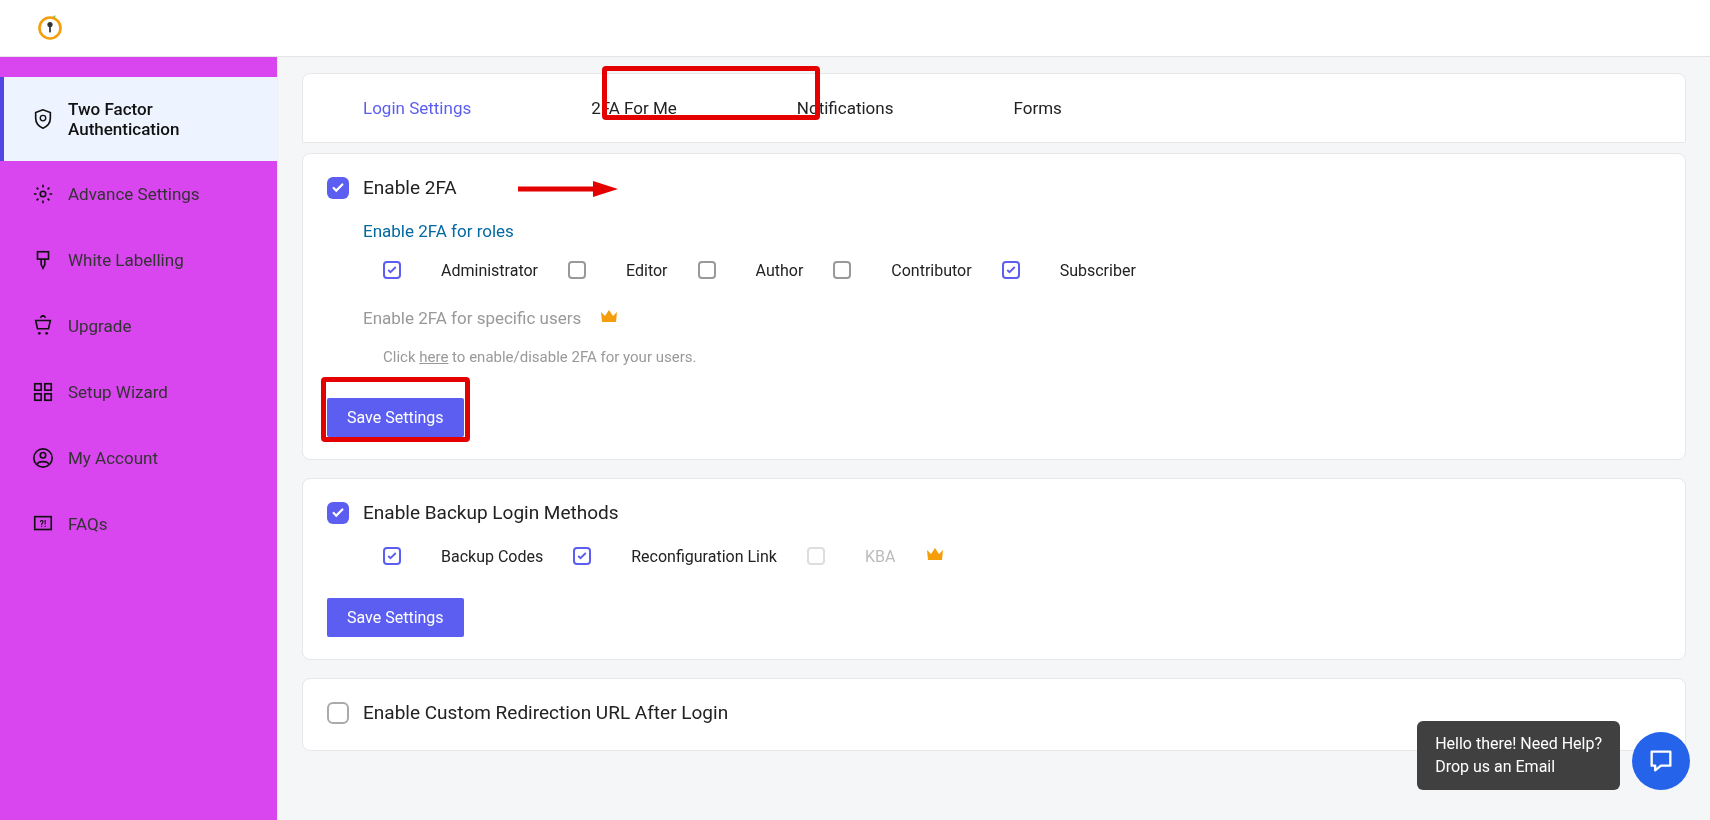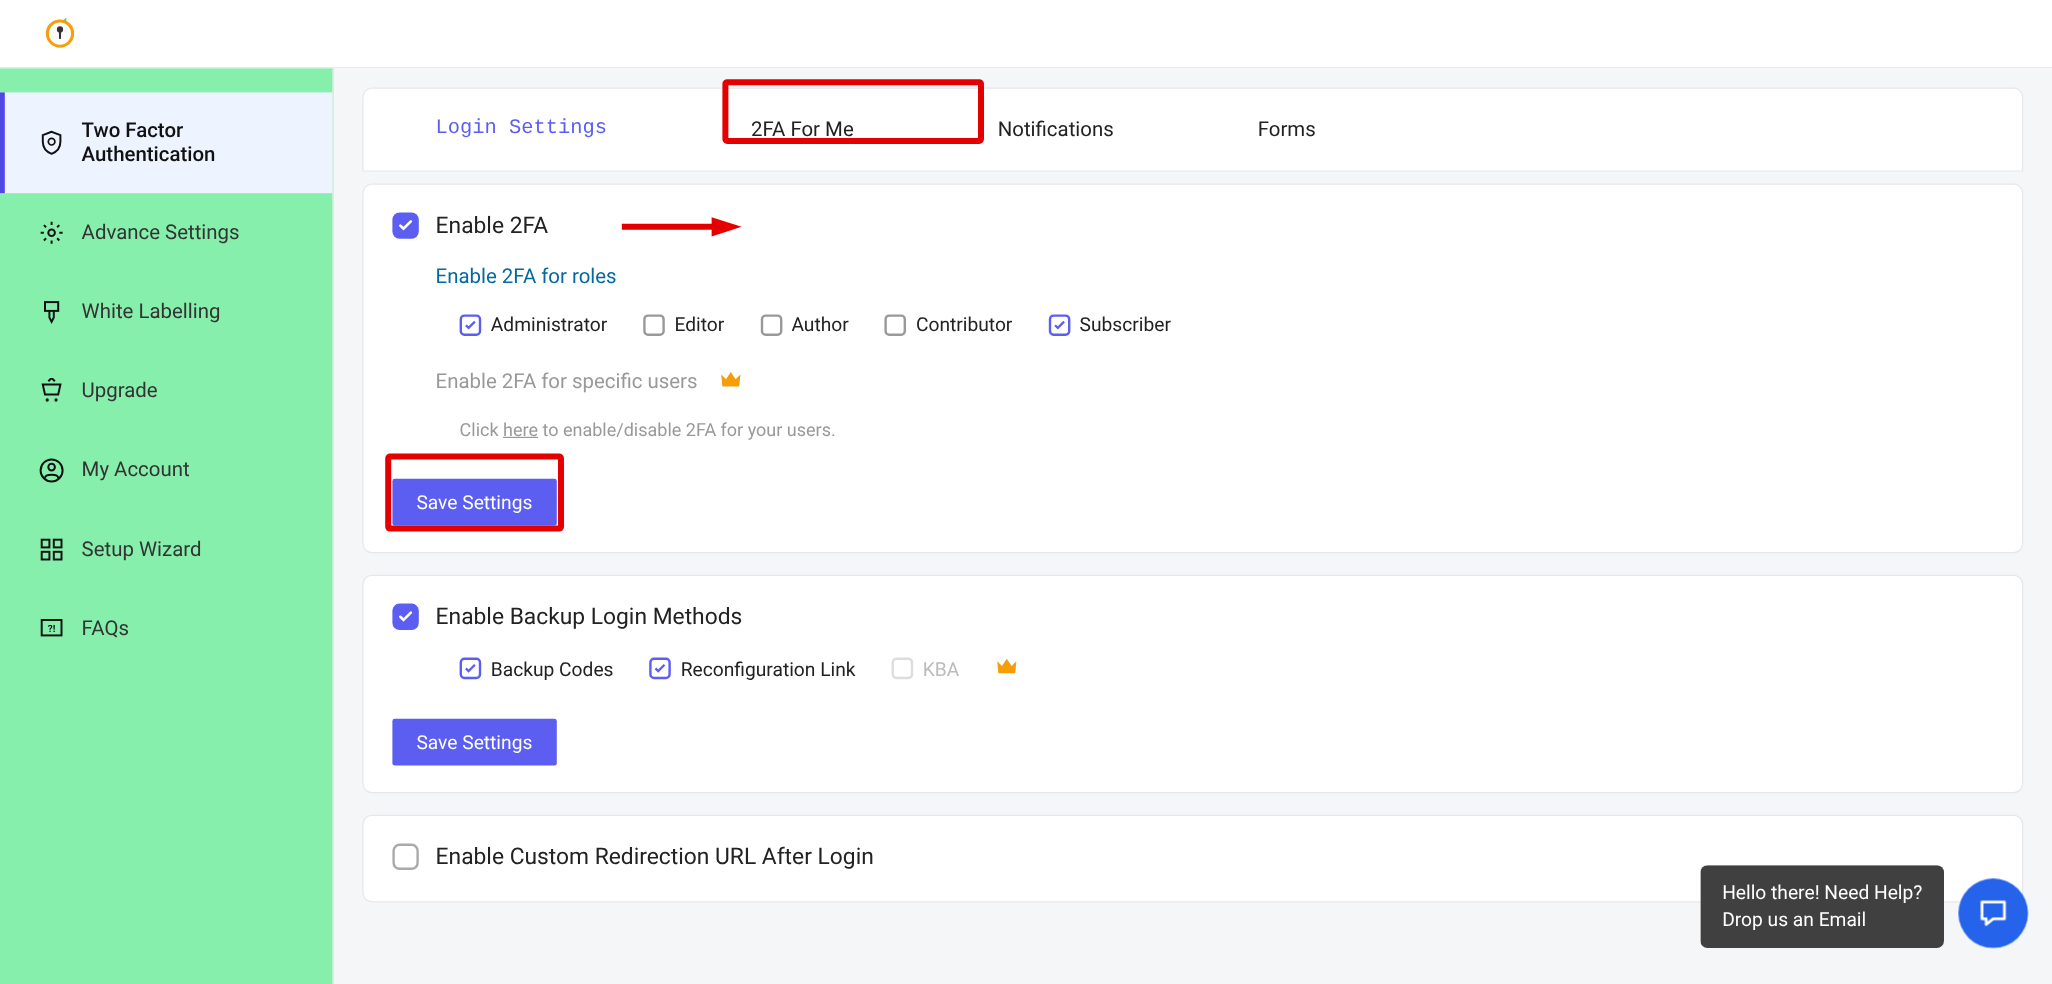--- a/index.html
+++ b/index.html
@@ -38,7 +38,7 @@
     }
     .sidebar {
       width: 278px;
-      background: #86efac;
+      background: #d946ef;
       padding-top: 20px;
       border-right: 1px solid #eee;
     }

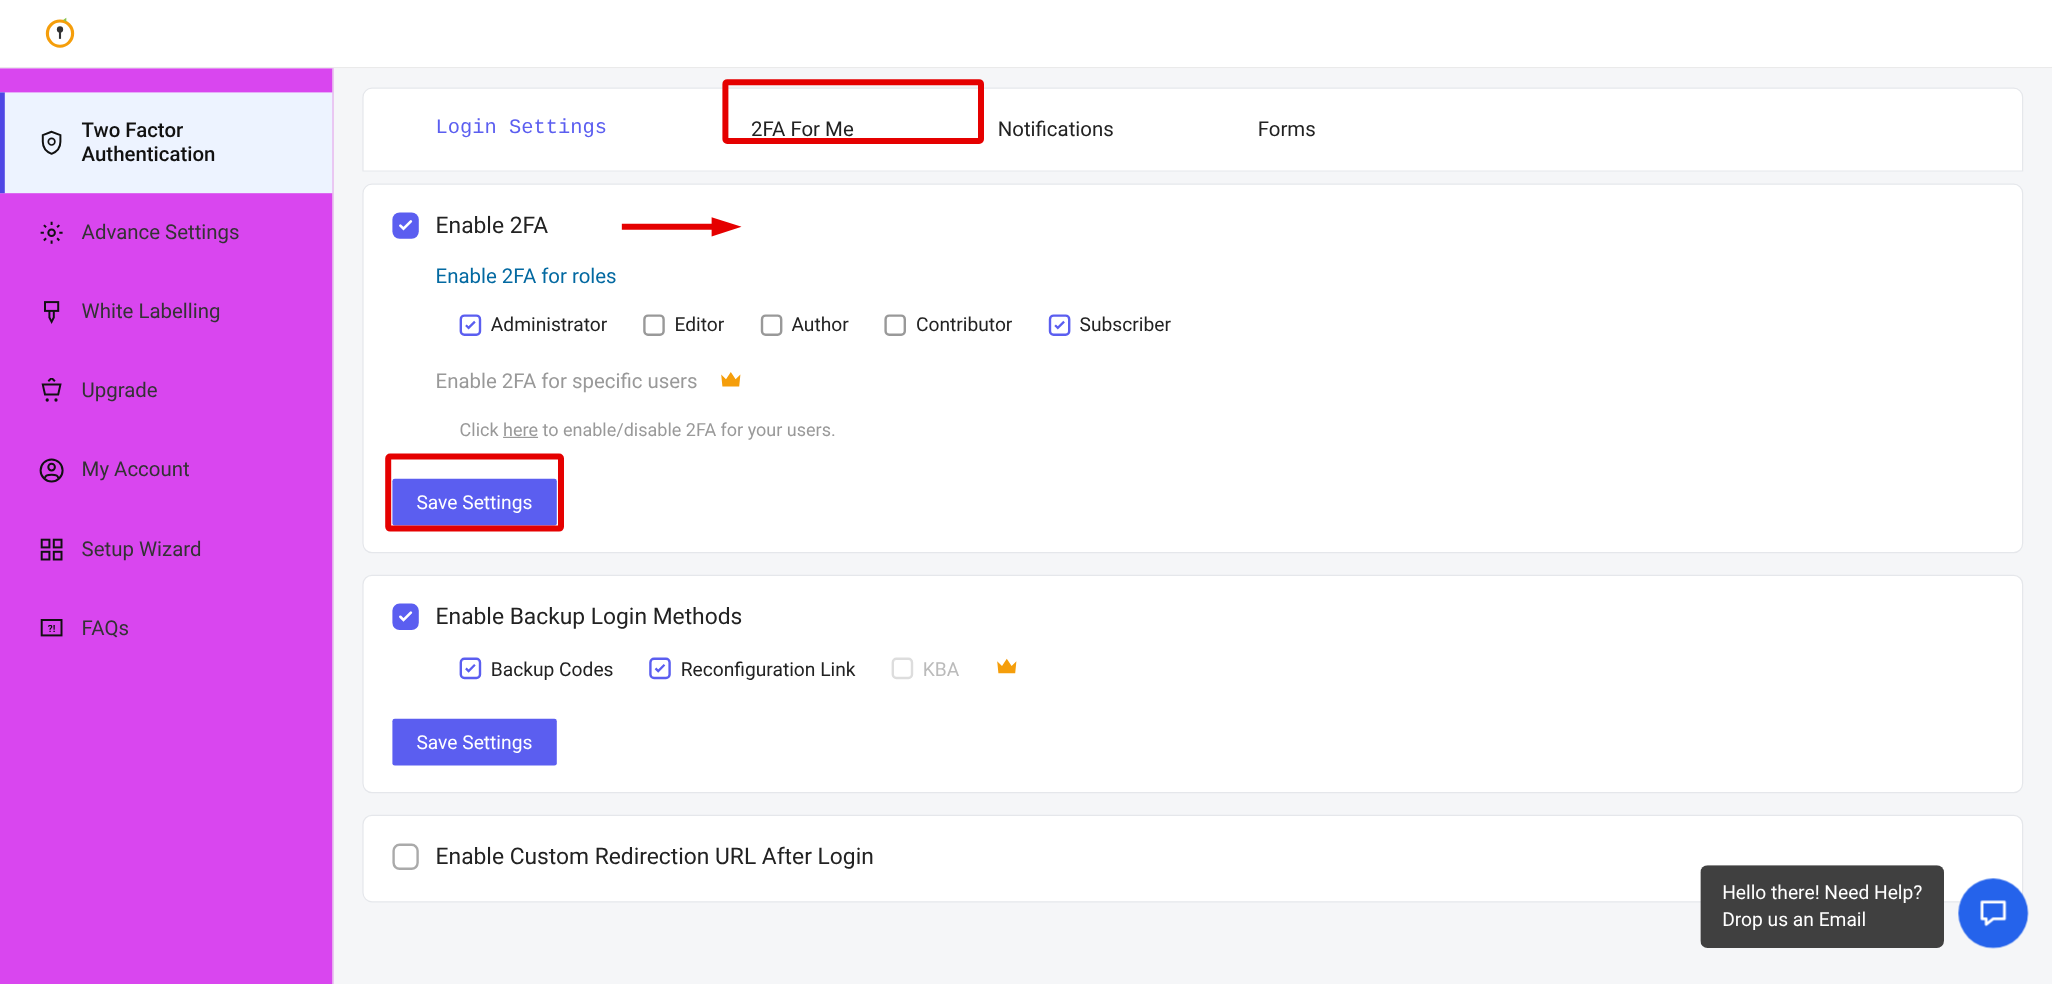--- a/index.html
+++ b/index.html
@@ -82,7 +82,6 @@
     }
     .tab.active {
       color: #5b5ef0;
-      font-family: Liberation Mono, monospace;
     }
     .tab-highlight {
       position: absolute;

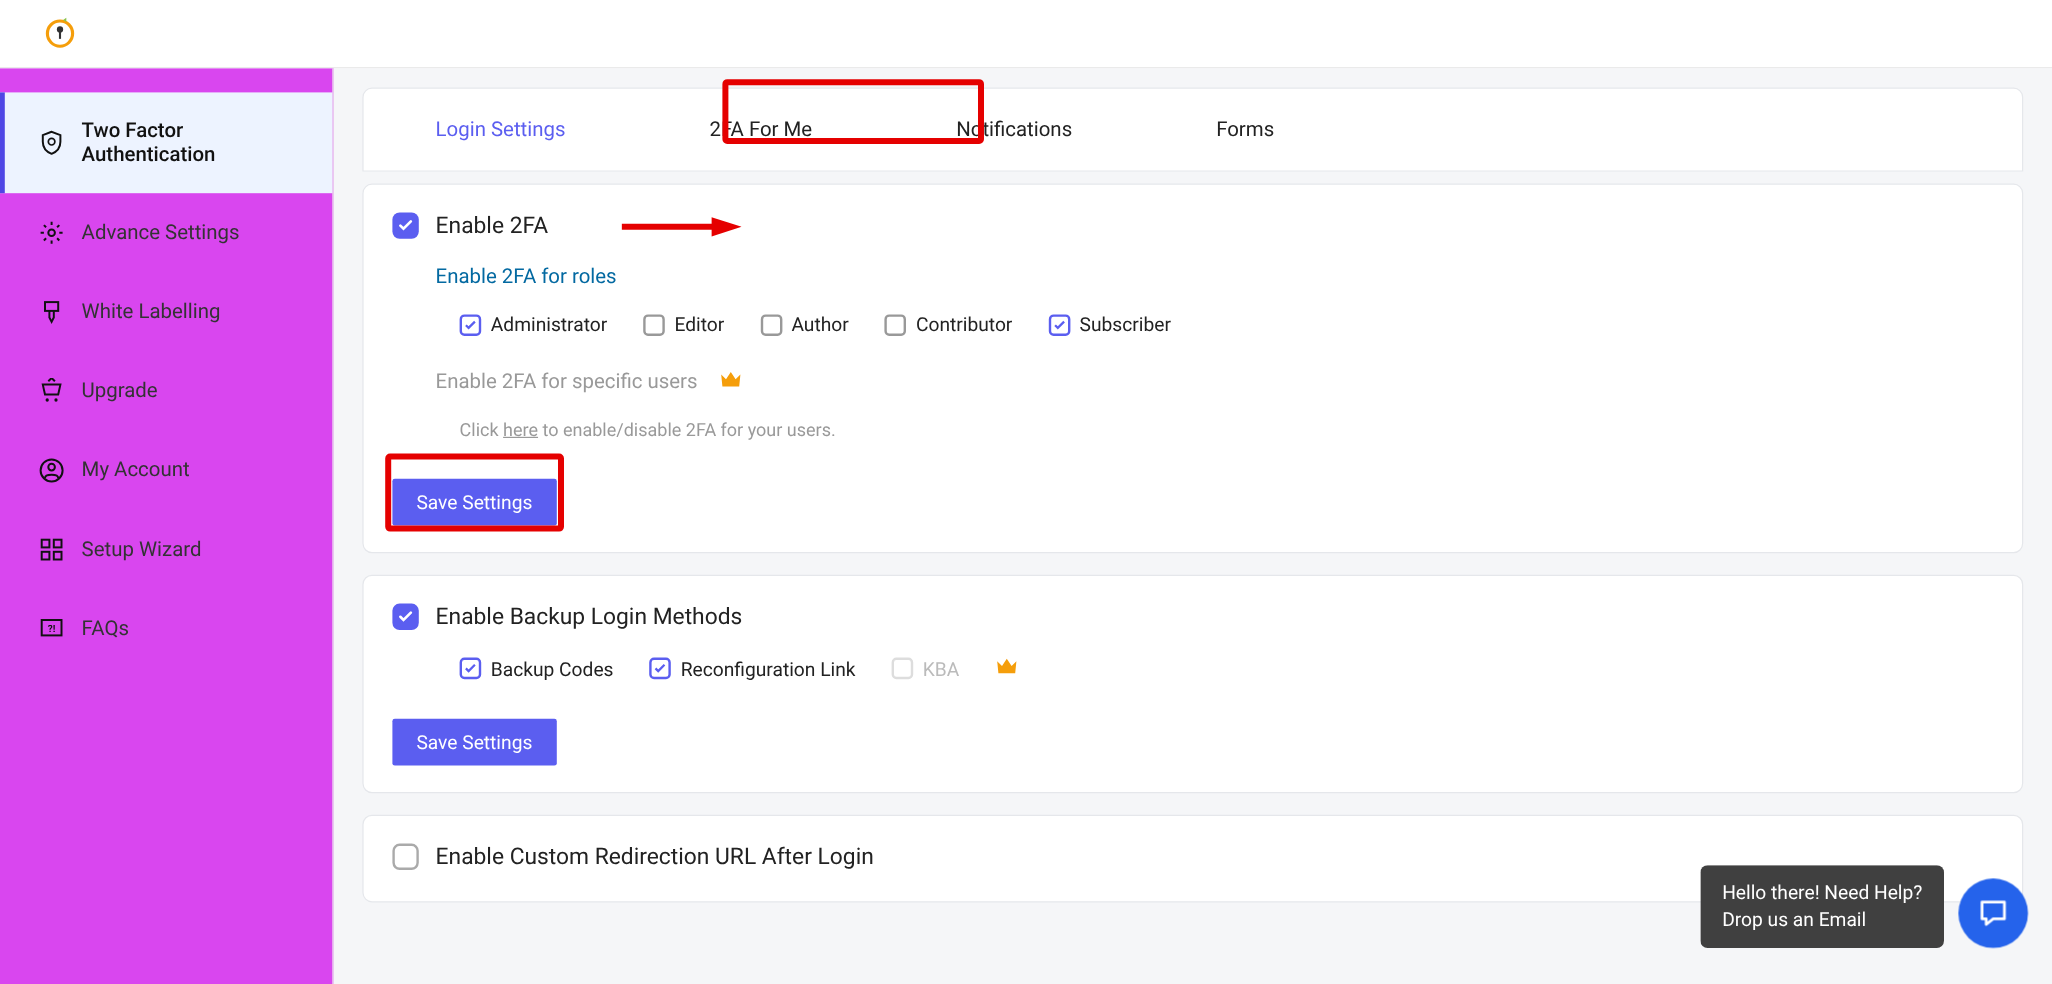--- a/index.html
+++ b/index.html
@@ -151,9 +151,9 @@
     }
     .role-item {
       display: flex;
-      align-items: center;
       font-size: 16px;
       color: #222;
+      gap: 32px;
     }
     .small-checkbox {
       width: 18px;

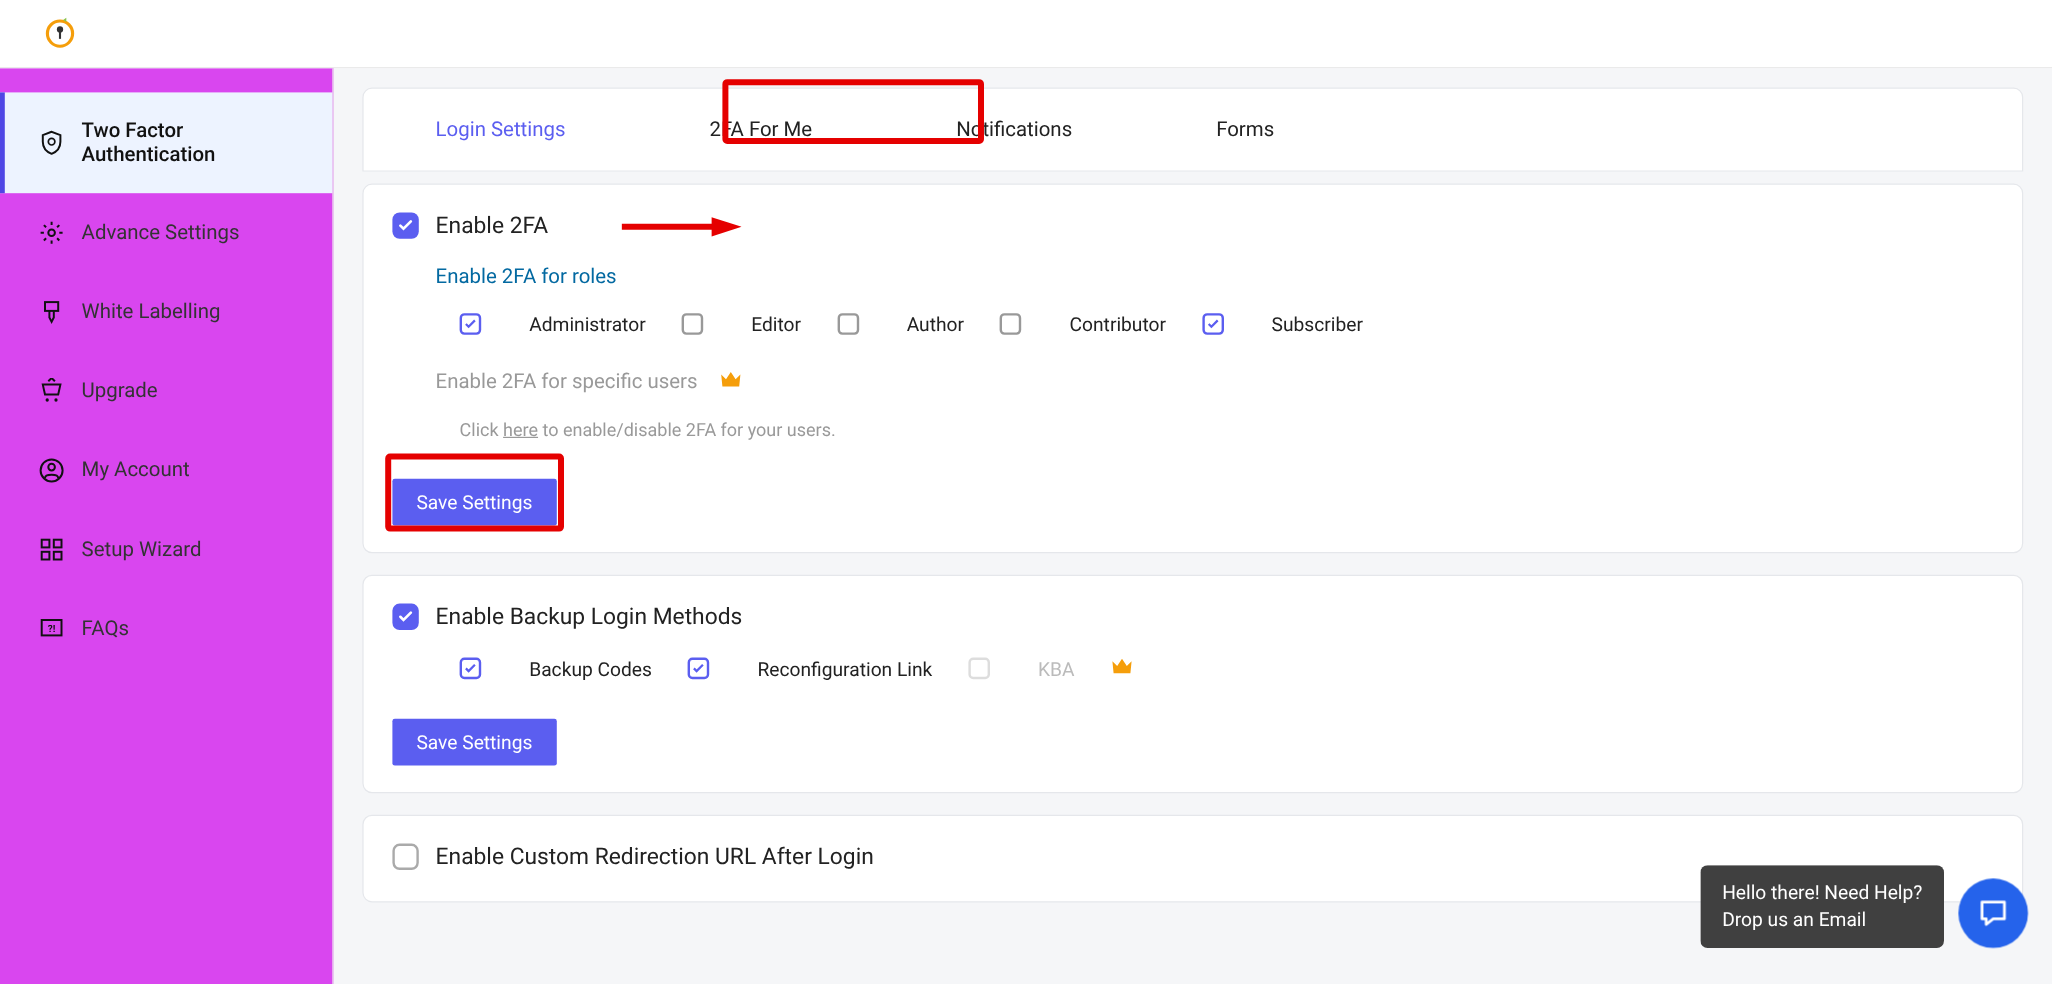--- a/index.html
+++ b/index.html
@@ -307,20 +307,20 @@
     </div>
     <div class="sidebar-item">
       <svg width="22" height="22" viewBox="0 0 24 24">
-          <circle cx="12" cy="12" r="10" fill="none" stroke="#111" stroke-width="1.8"></circle>
-          <circle cx="12" cy="9" r="3" fill="none" stroke="#111" stroke-width="1.8"></circle>
-          <path d="M6 19 C6 15 18 15 18 19" fill="none" stroke="#111" stroke-width="1.8"></path>
-        </svg>
-      <span>My Account</span>
-    </div>
-    <div class="sidebar-item">
-      <svg width="22" height="22" viewBox="0 0 24 24">
           <rect x="3" y="3" width="7" height="7" fill="none" stroke="#111" stroke-width="1.8"></rect>
           <rect x="14" y="3" width="7" height="7" fill="none" stroke="#111" stroke-width="1.8"></rect>
           <rect x="3" y="14" width="7" height="7" fill="none" stroke="#111" stroke-width="1.8"></rect>
           <rect x="14" y="14" width="7" height="7" fill="none" stroke="#111" stroke-width="1.8"></rect>
         </svg>
       <span>Setup Wizard</span>
+    </div>
+    <div class="sidebar-item">
+      <svg width="22" height="22" viewBox="0 0 24 24">
+          <circle cx="12" cy="12" r="10" fill="none" stroke="#111" stroke-width="1.8"></circle>
+          <circle cx="12" cy="9" r="3" fill="none" stroke="#111" stroke-width="1.8"></circle>
+          <path d="M6 19 C6 15 18 15 18 19" fill="none" stroke="#111" stroke-width="1.8"></path>
+        </svg>
+      <span>My Account</span>
     </div>
     <div class="sidebar-item">
       <svg width="22" height="22" viewBox="0 0 24 24">

